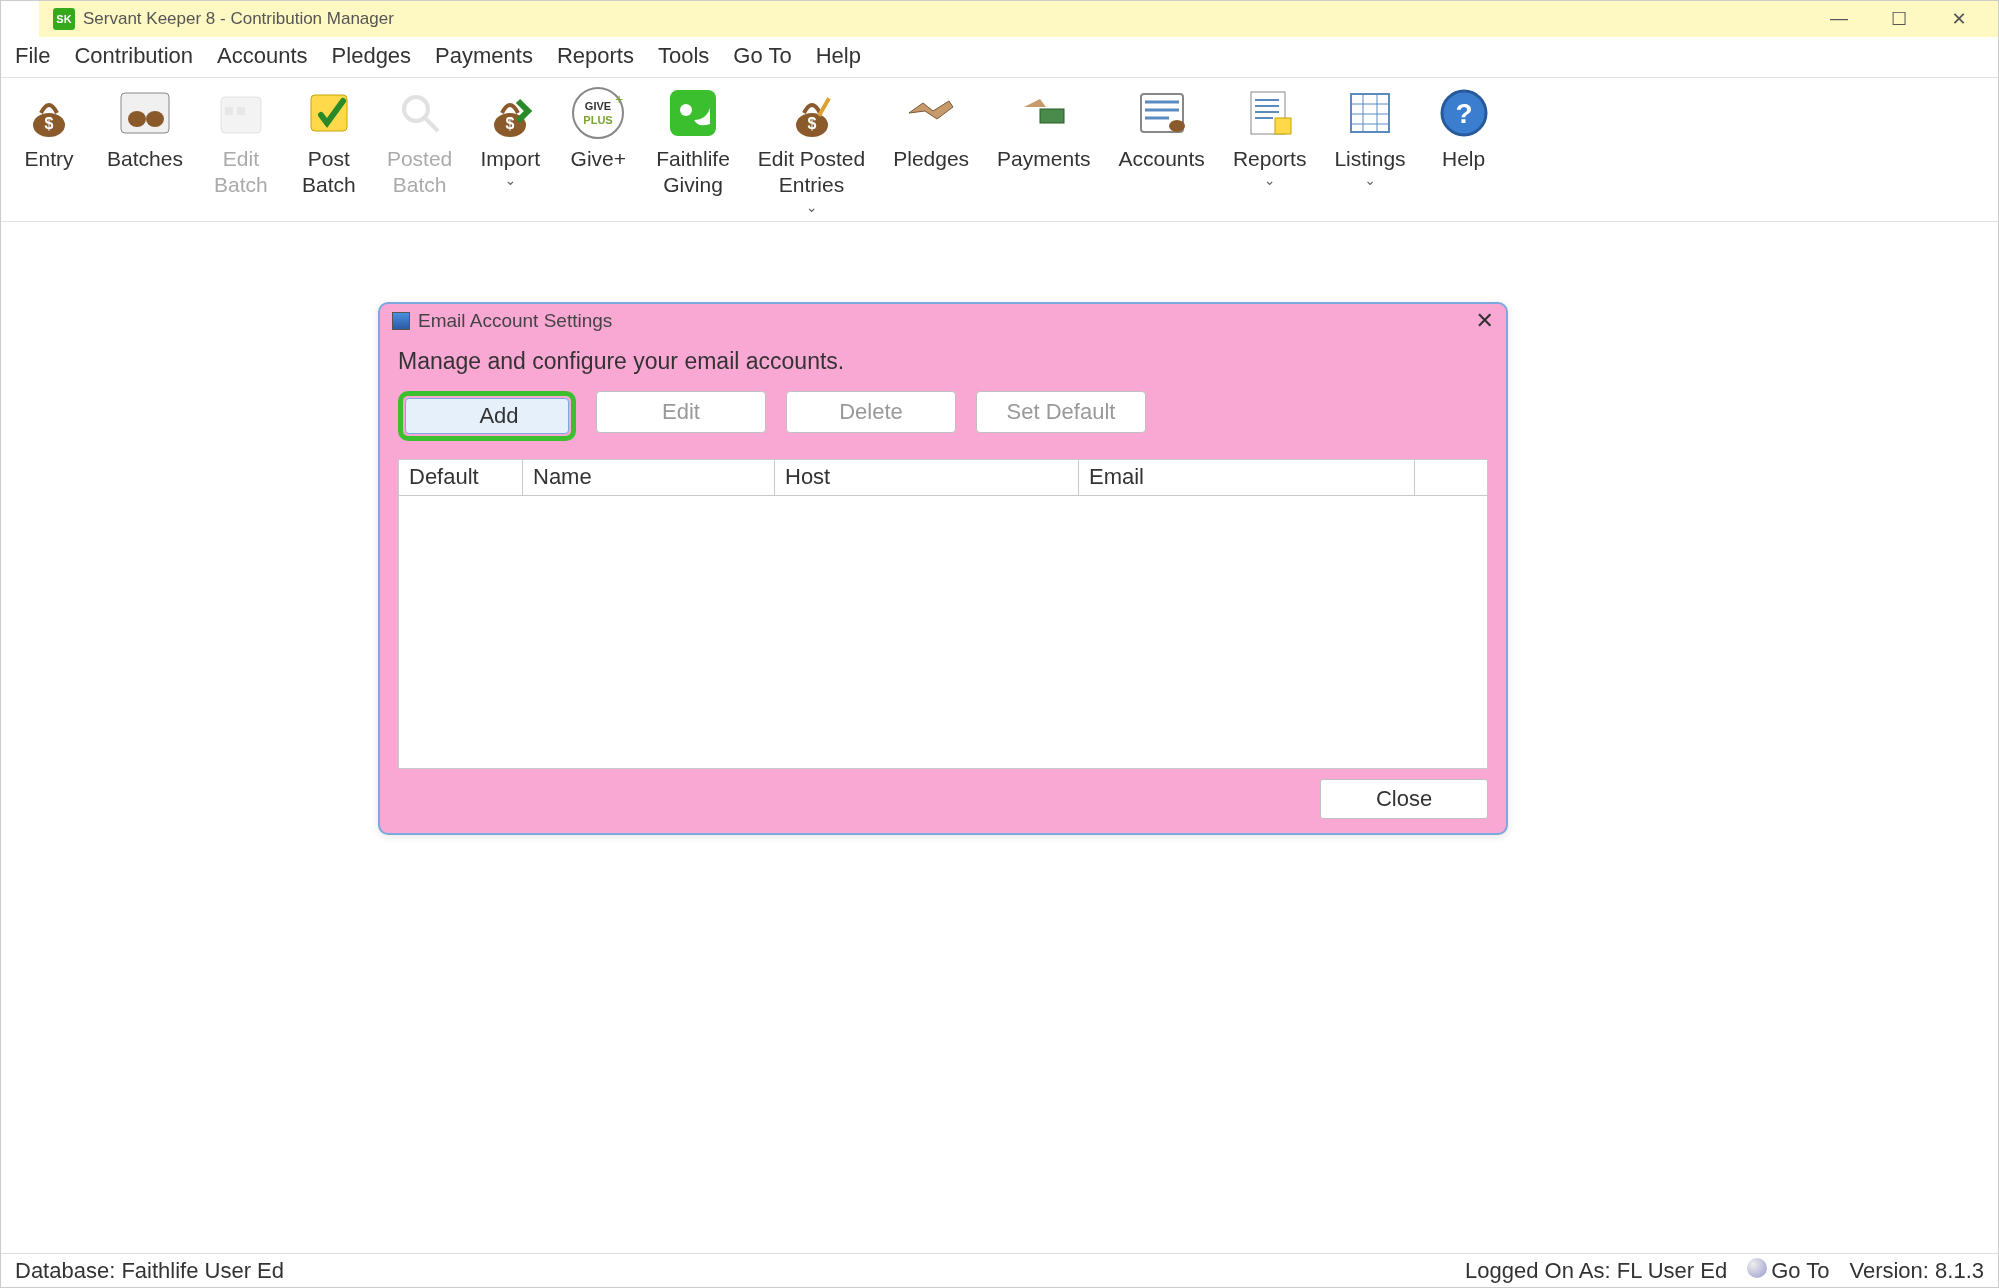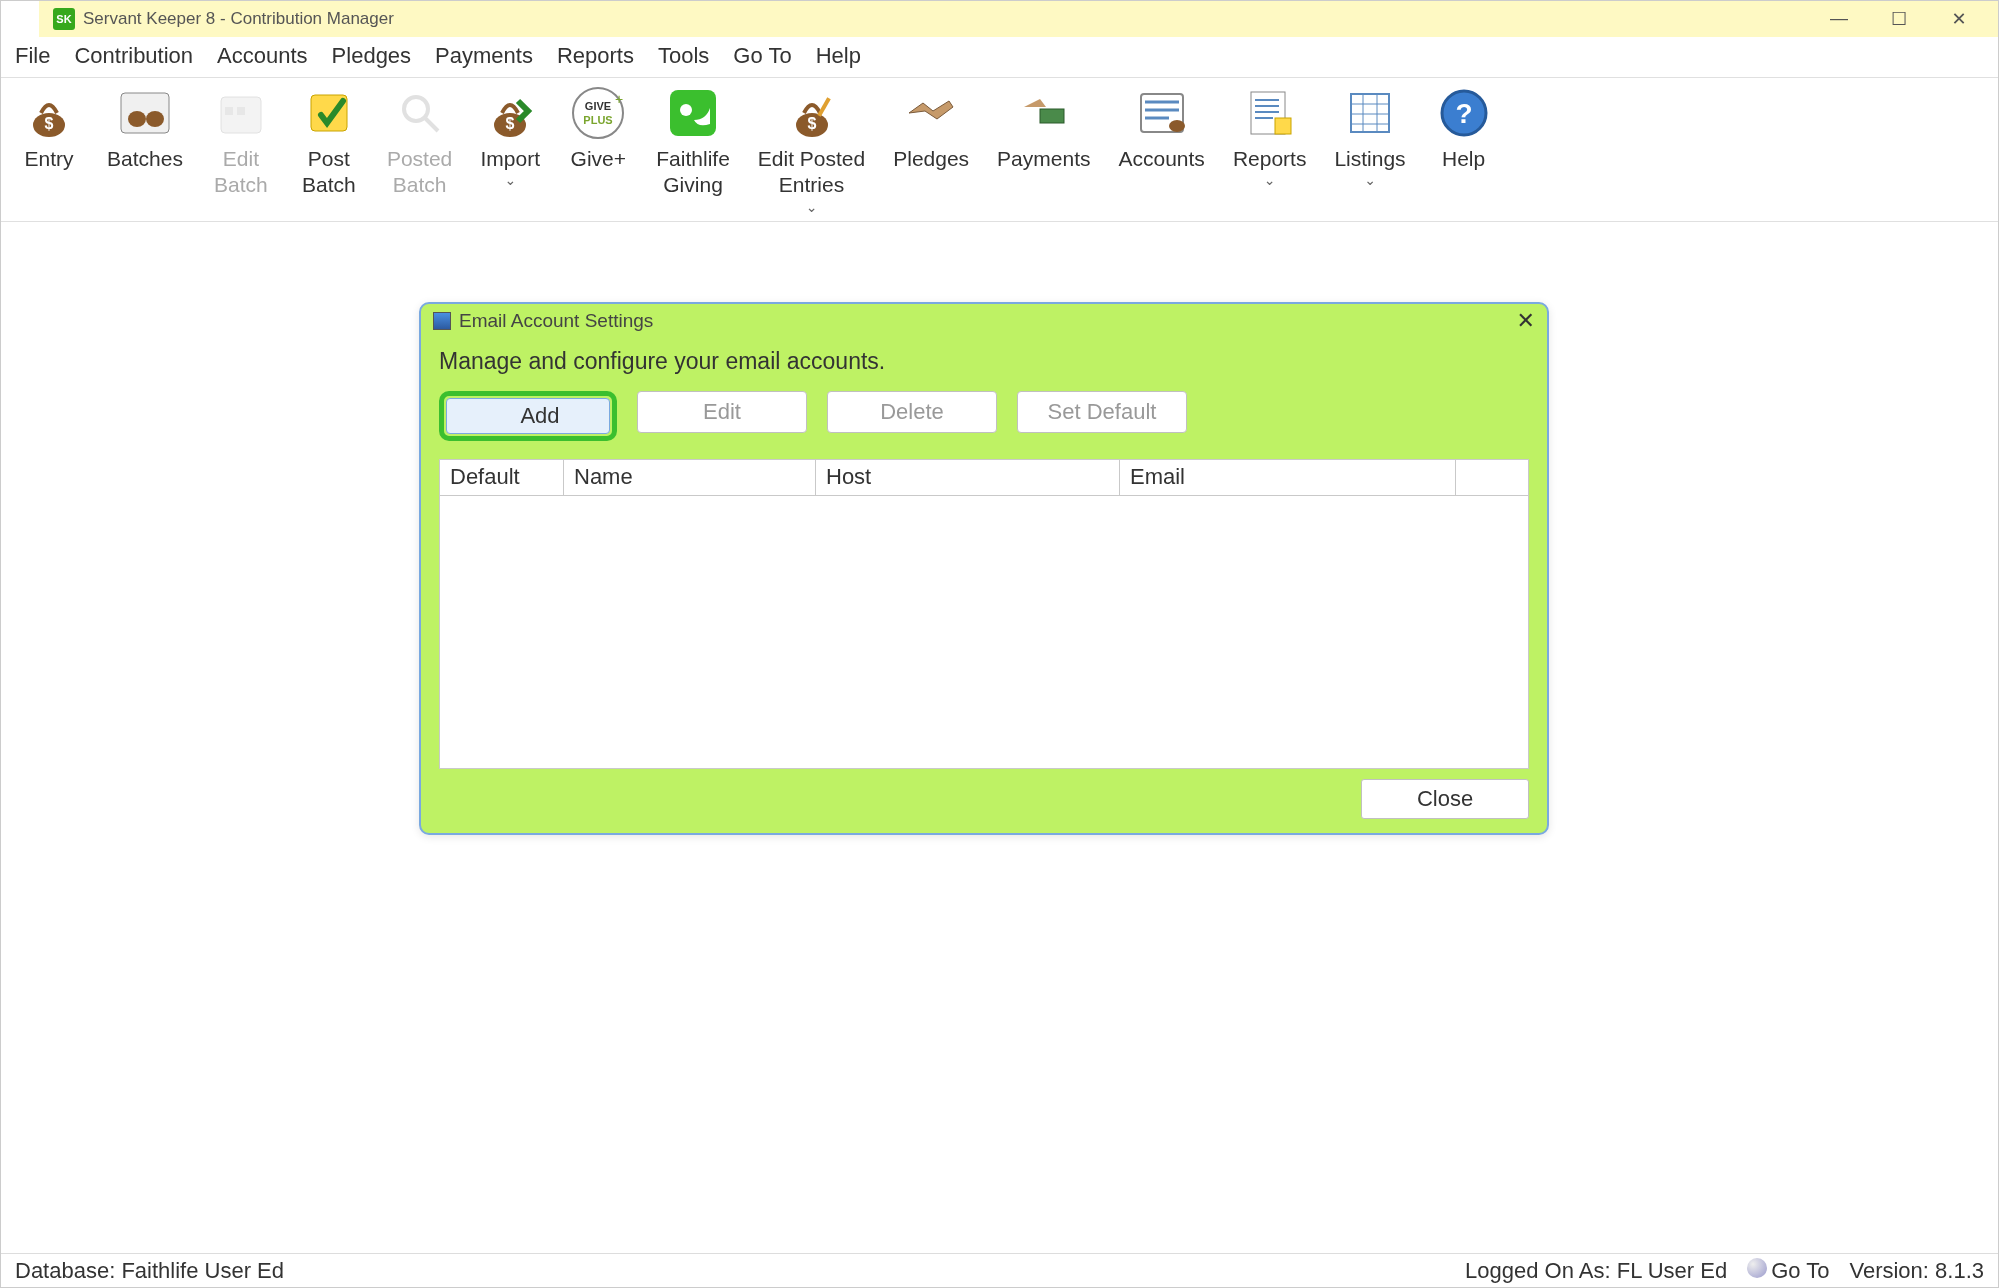--- a/index.html
+++ b/index.html
@@ -49,8 +49,8 @@
   .goto-icon { width:20px; height:20px; border-radius:50%; background:radial-gradient(circle at 30% 30%, #eee, #99c); display:inline-block; margin-right:4px;}
   
   .dialog {
-    position:absolute; left:418px; top:80px; width:1130px; height:533px;
-    border:2px solid #7aa9e0; border-radius:10px; background:#bef264;
+    position:absolute; left:377px; top:80px; width:1130px; height:533px;
+    border:2px solid #7aa9e0; border-radius:10px; background:#f9a8d4;
     box-shadow:0 2px 8px rgba(0,0,0,0.1);
     display:flex; flex-direction:column;
   }

